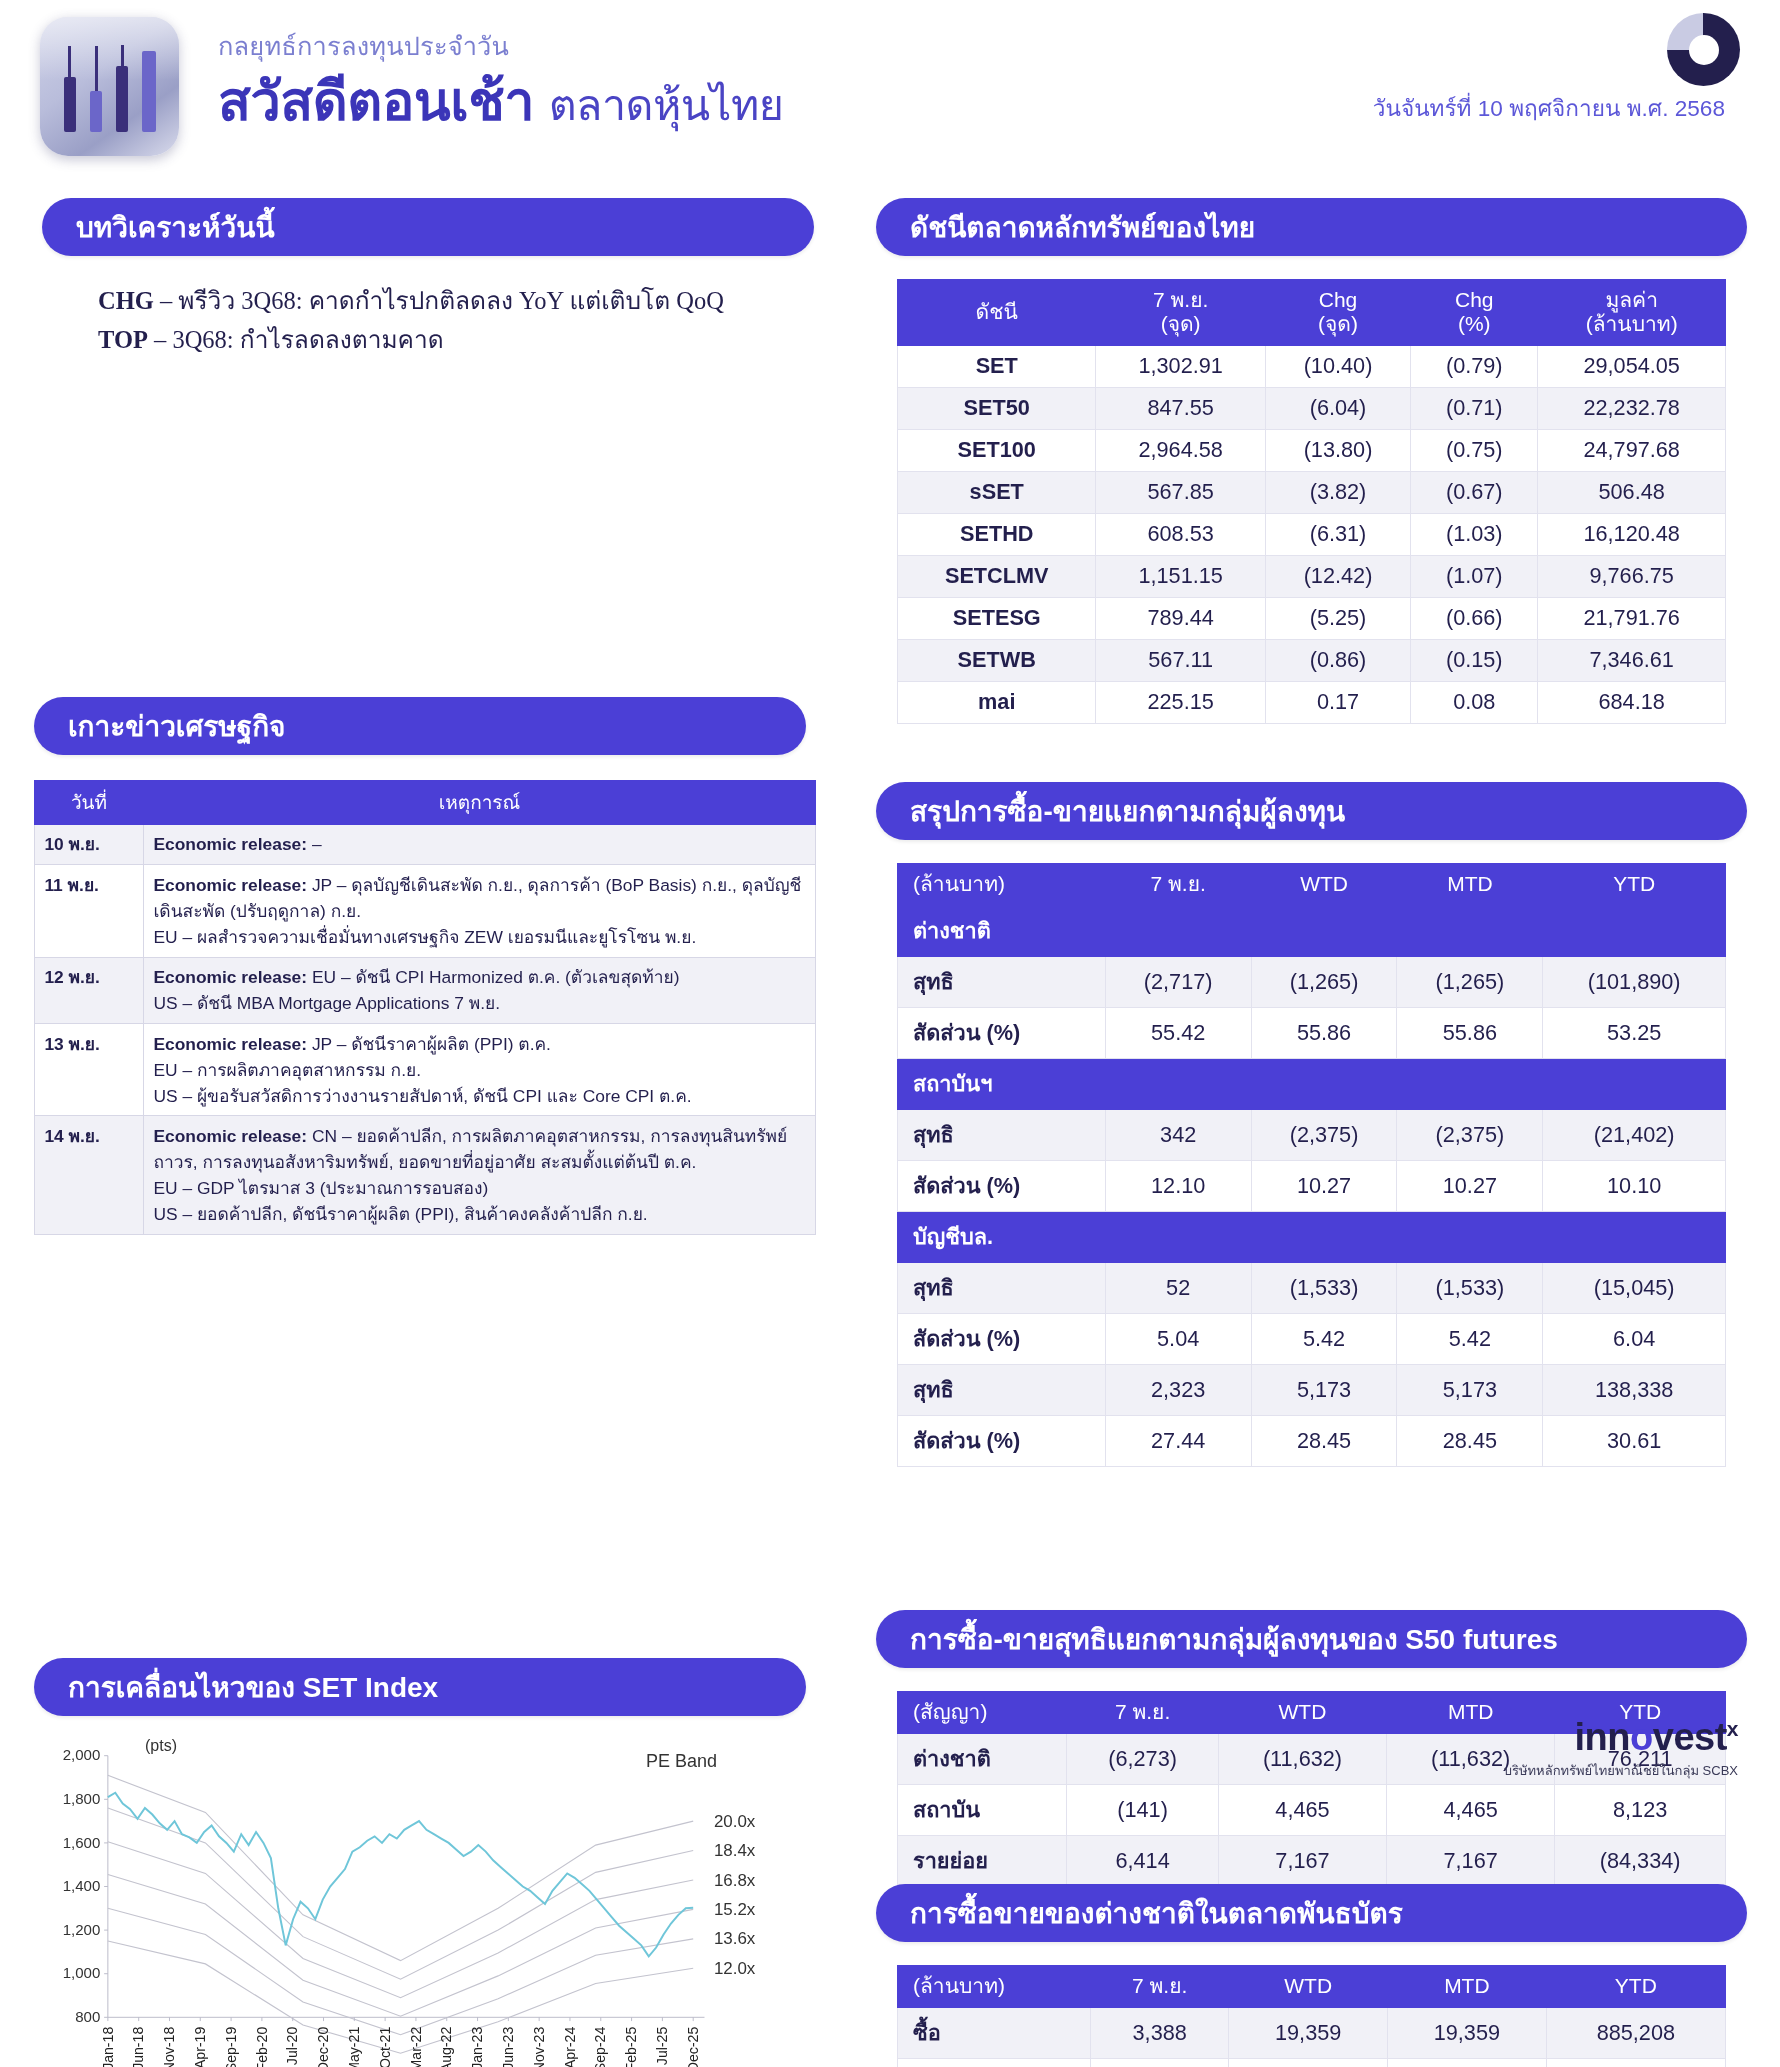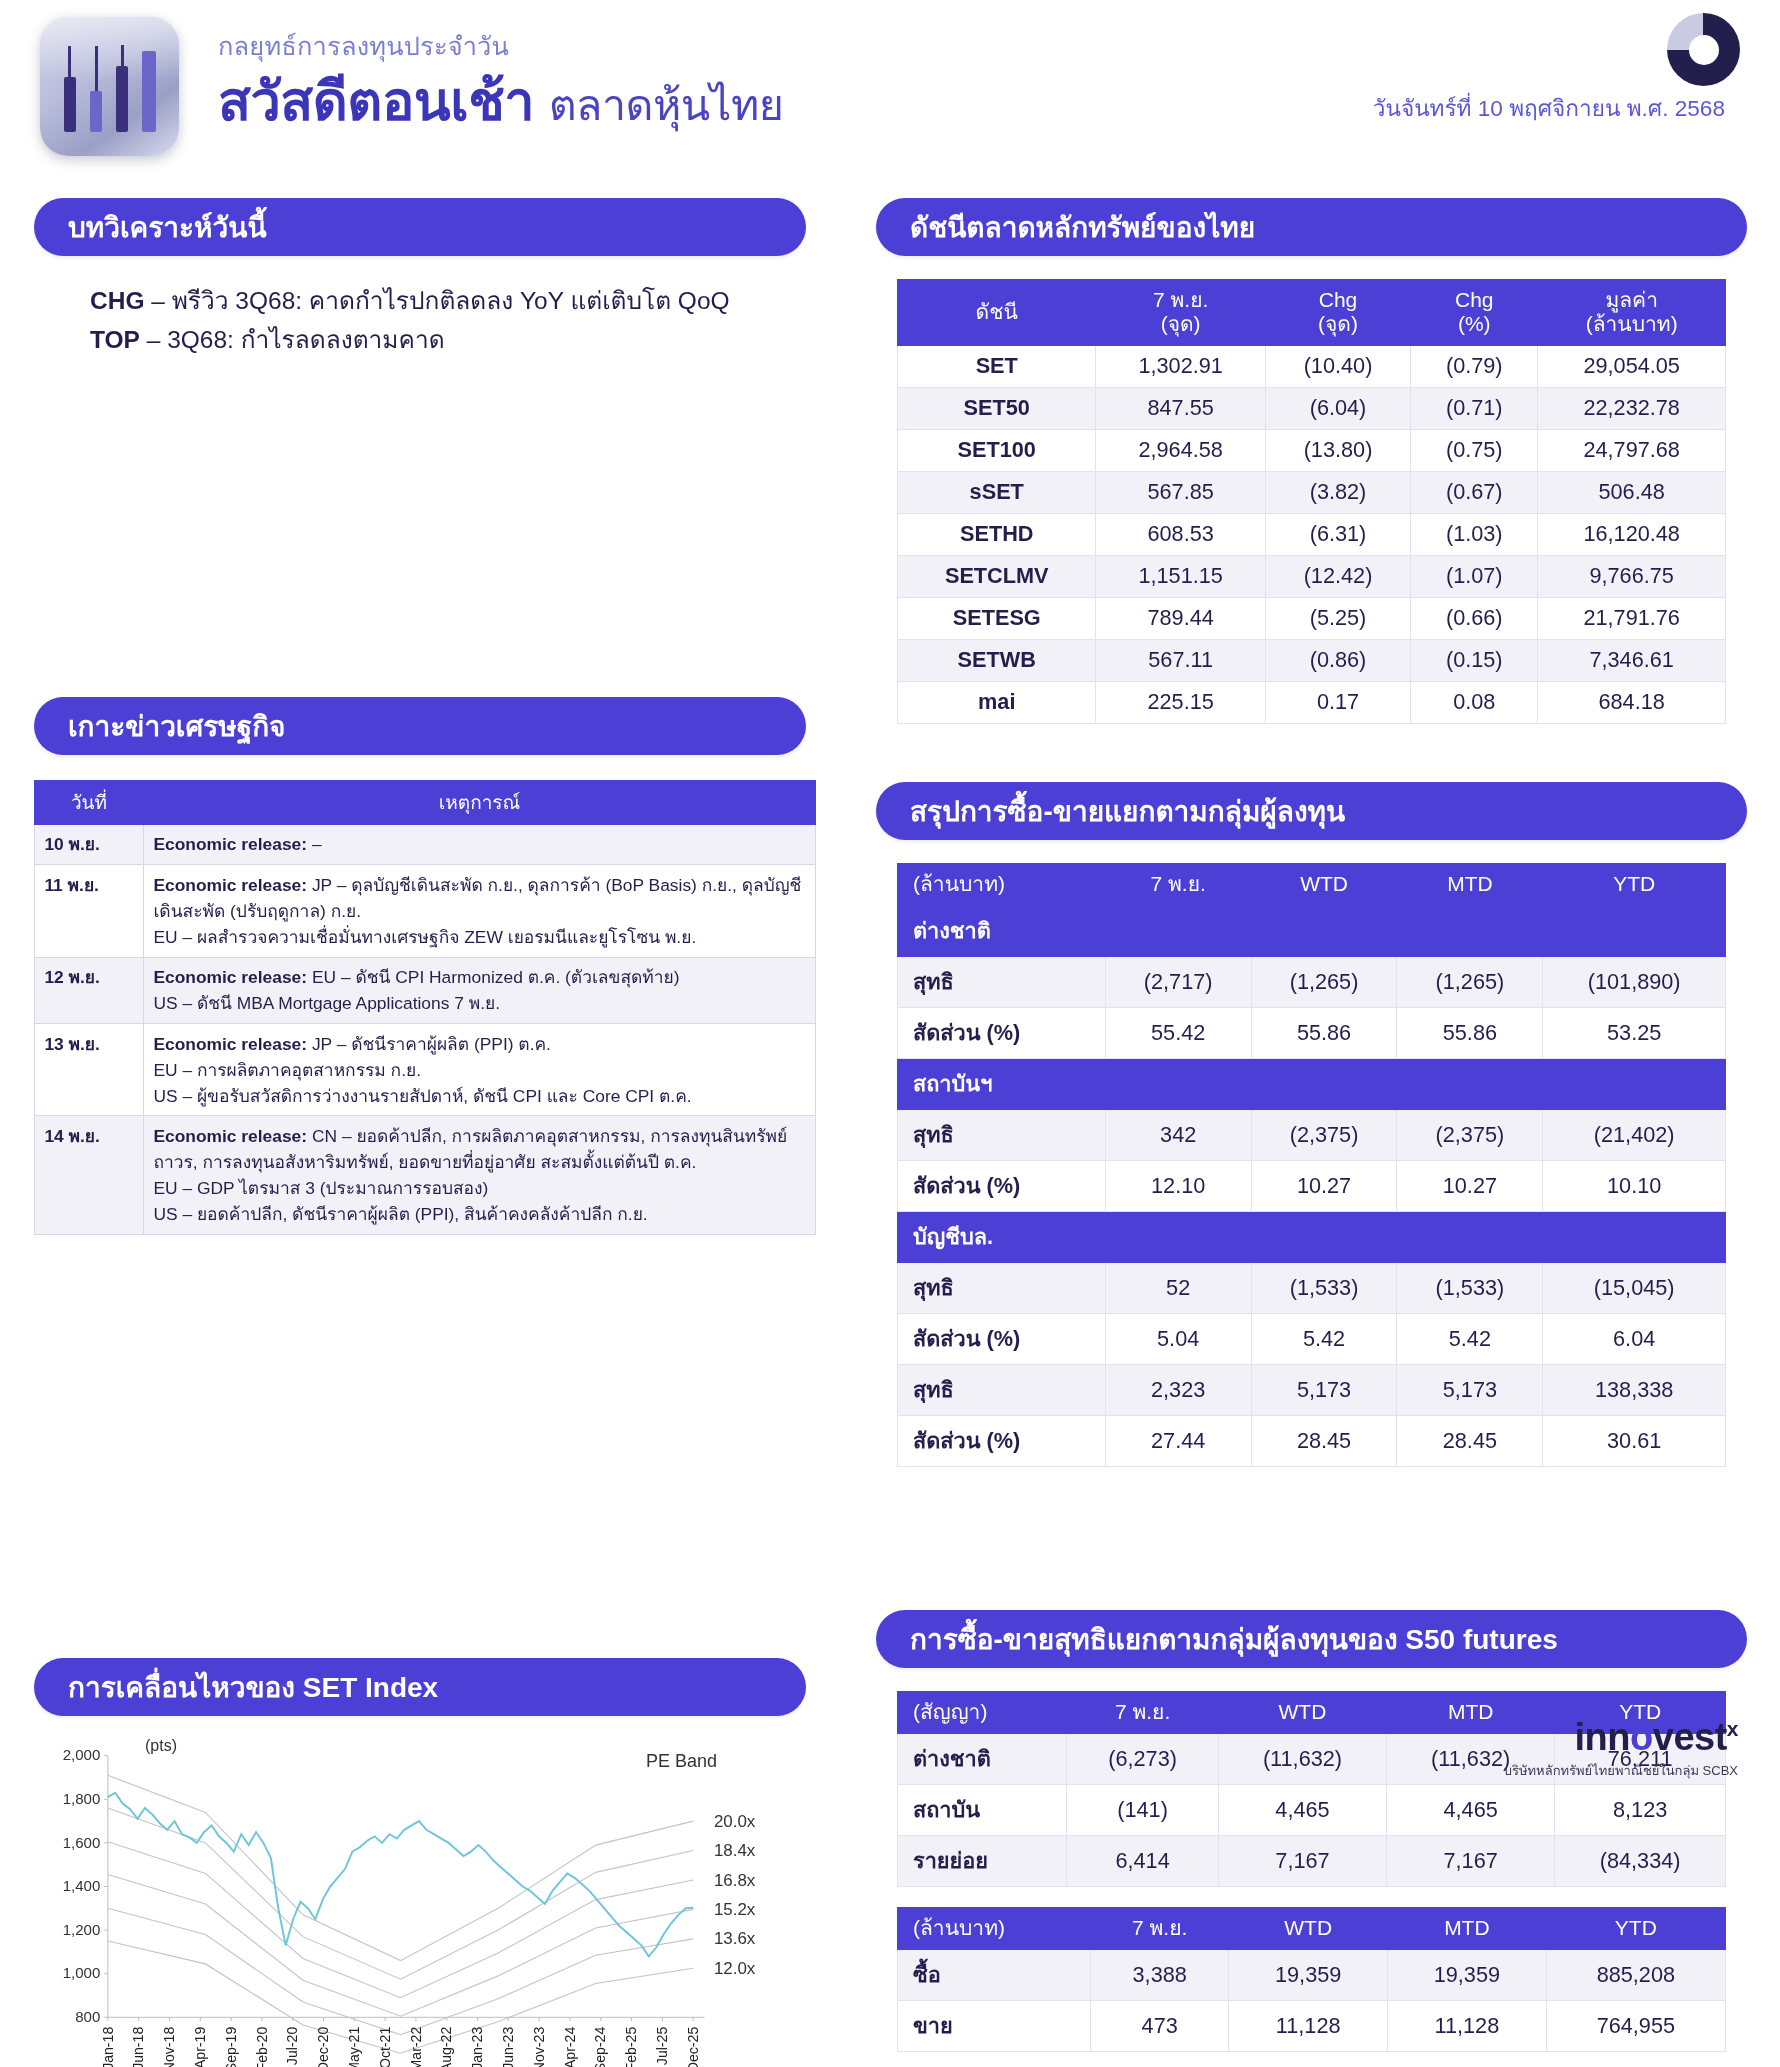--- a/index.html
+++ b/index.html
@@ -72,7 +72,7 @@
   
   .left-col { position:absolute; left:34px; top:198px; width:772px; }
 
-  #sec-today { position:absolute; left:0; top:0; width:772px; }
+  #sec-today { position:absolute; left:8px; top:0; width:772px;font-family:Liberation Serif, serif; }
   #sec-today .pill { width:772px; }
   .today-body { margin-top:24.5px; padding-left:56px; font-size:24.5px; line-height:1.6; }
   .today-body .tag { font-weight:bold; }

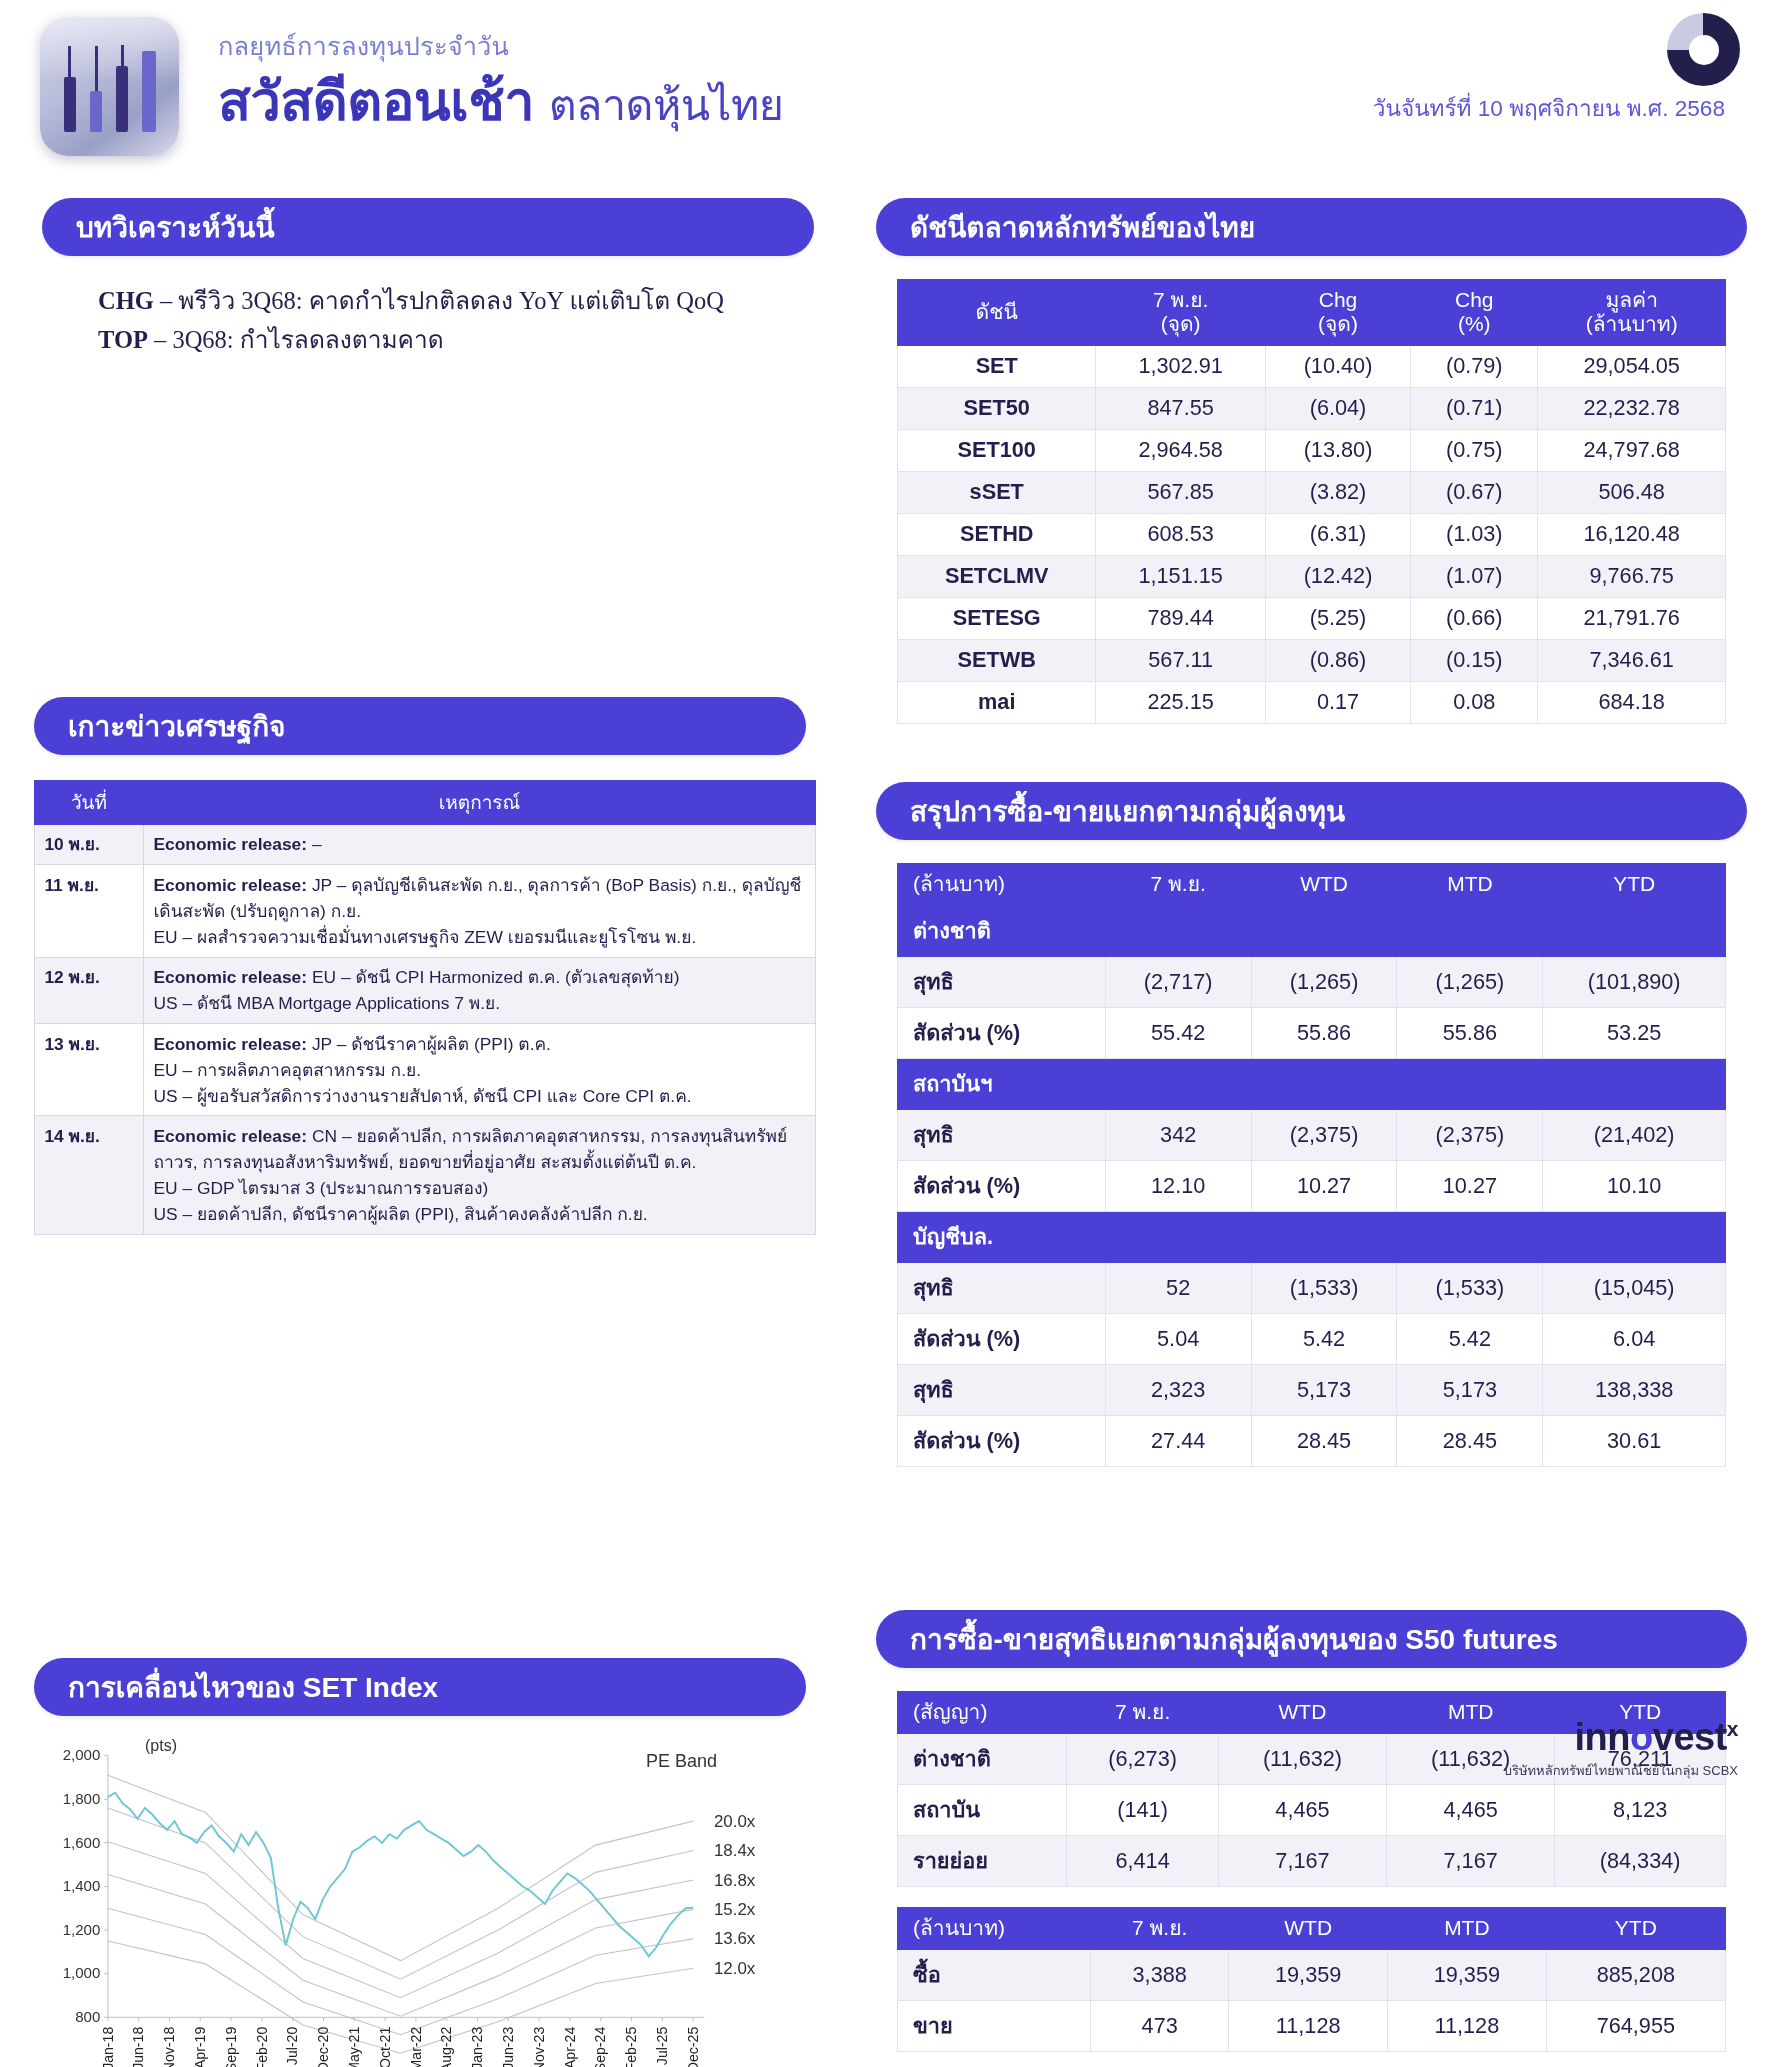--- a/index.html
+++ b/index.html
@@ -519,6 +519,7 @@
     </div>
 
     <div class="sec" style="top:1686px;">
+      <div class="pill">การซื้อขายของต่างชาติในตลาดพันธบัตร</div>
       <table class="fin">
         <thead>
             <tr id="bond-head">

